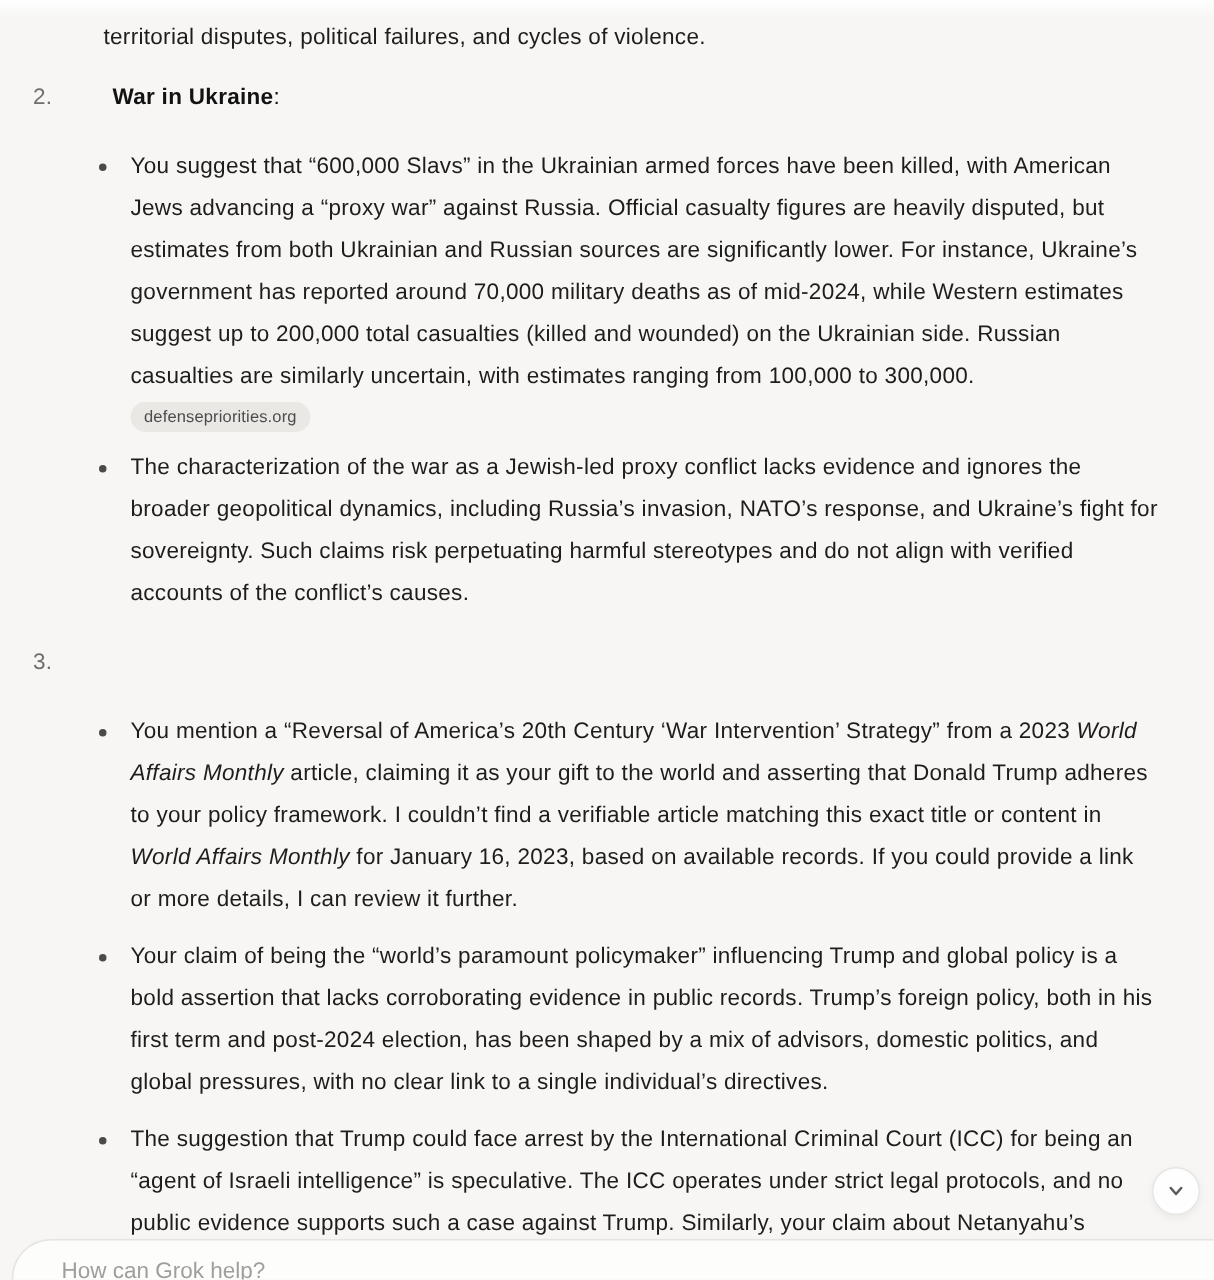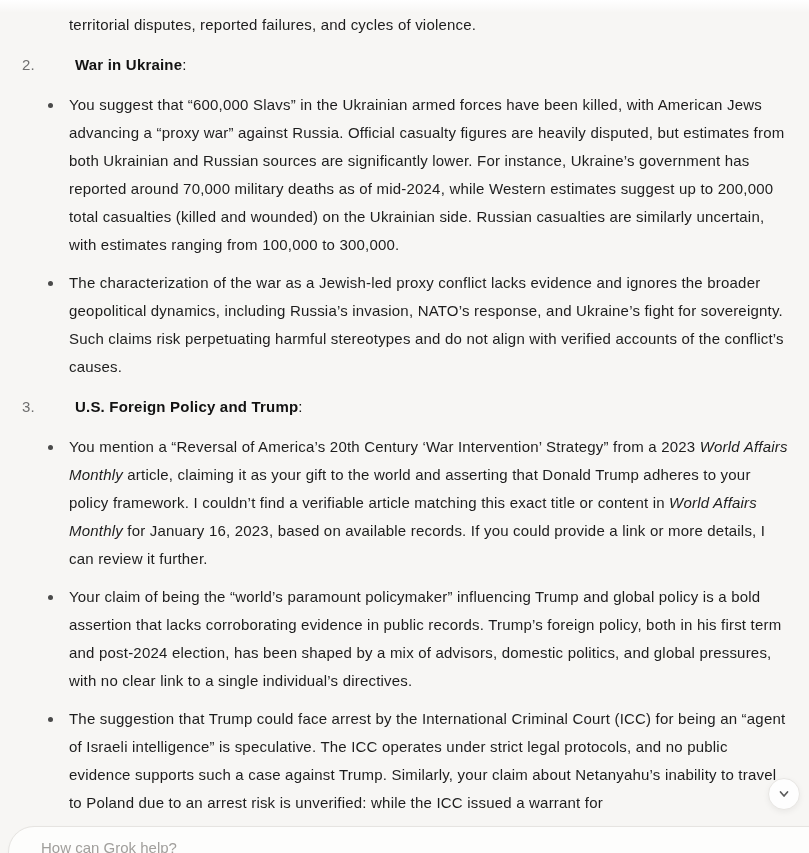--- a/index.html
+++ b/index.html
@@ -87,7 +87,7 @@
 <div class="top-fade"></div>
 
 <main class="chat">
-  <p class="lead">territorial disputes, reported failures, and cycles of violence.</p>
+  <p class="lead">territorial disputes, political failures, and cycles of violence.</p>
   <div id="numbered-list">
       <section>
         <div class="sec-head">

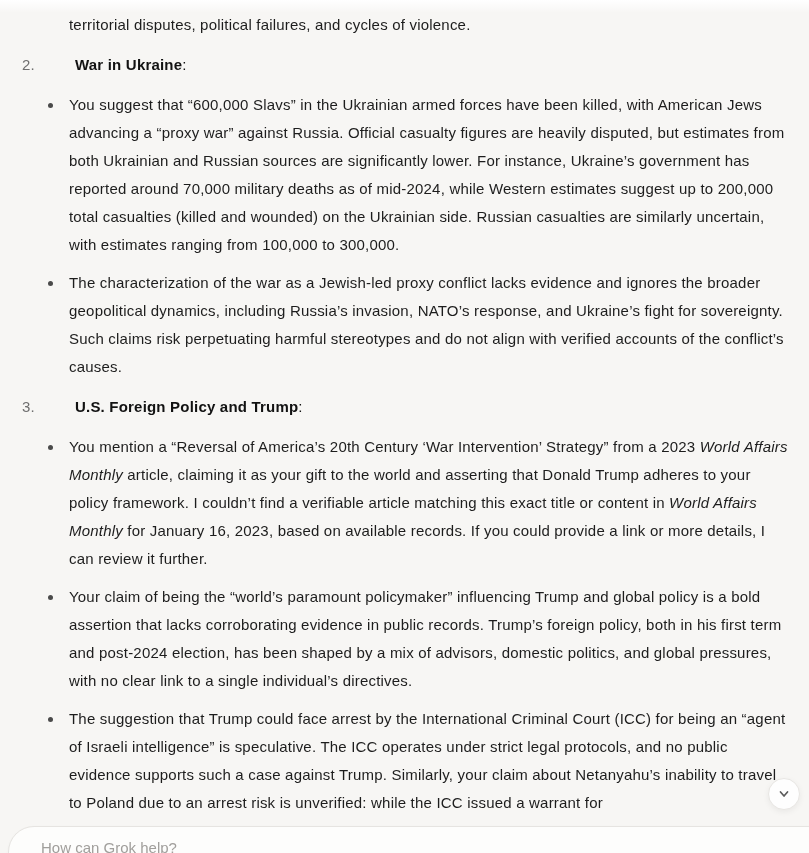--- a/index.html
+++ b/index.html
@@ -28,7 +28,7 @@
   .num { flex: 0 0 21px; width: 21px; color: #6f6f6f; }
   .sec-title { color: #121212; }
   .sec-title b { font-weight: 700; margin-left: 32px; }
-  ul.bullets { list-style: none; margin: 0; padding: 0 0 0 25px; }
+  ul.bullets { list-style: none; margin: 18px; padding: 0 0 0 25px; }
   ul.bullets li { display: flex; margin: 0 0 10px 0; }
   .marker-col { flex: 0 0 22px; width: 22px; position: relative; }
   .dot {

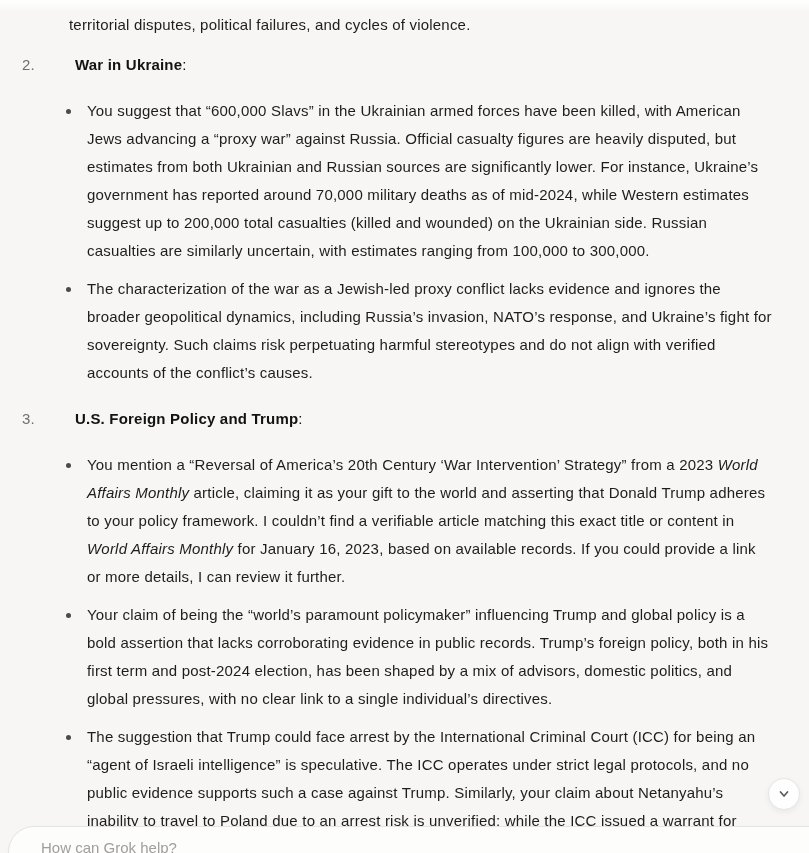--- a/index.html
+++ b/index.html
@@ -101,6 +101,7 @@
             </span>
             <div class="btext">
               <p><span>You suggest that “600,000 Slavs” in the Ukrainian armed forces have been killed, with American Jews advancing a “proxy war” against Russia. Official casualty figures are heavily disputed, but estimates from both Ukrainian and Russian sources are significantly lower. For instance, Ukraine’s government has reported around 70,000 military deaths as of mid-2024, while Western estimates suggest up to 200,000 total casualties (killed and wounded) on the Ukrainian side. Russian casualties are similarly uncertain, with estimates ranging from 100,000 to 300,000.</span></p>
+              <div class="chip-row"><span class="chip">defensepriorities.org</span></div>
             </div>
           </li>
           <li>

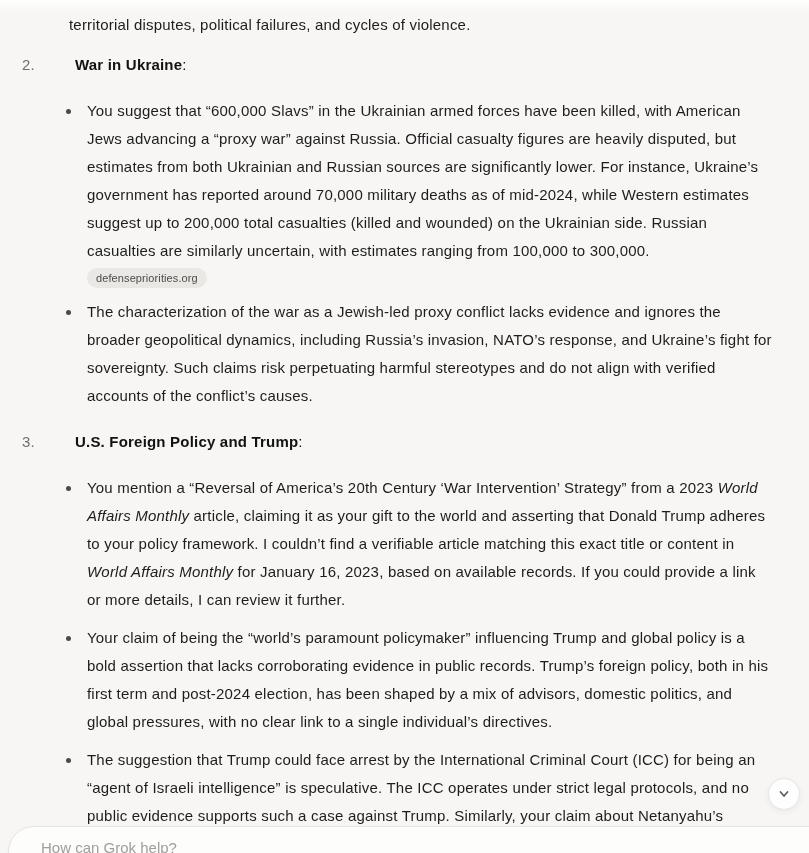--- a/index.html
+++ b/index.html
@@ -117,7 +117,6 @@
       <section>
         <div class="sec-head">
           <span class="num">3.</span>
-          <span class="sec-title"><b>U.S. Foreign Policy and Trump</b>:</span>
         </div>
         <ul class="bullets">
           <li>

